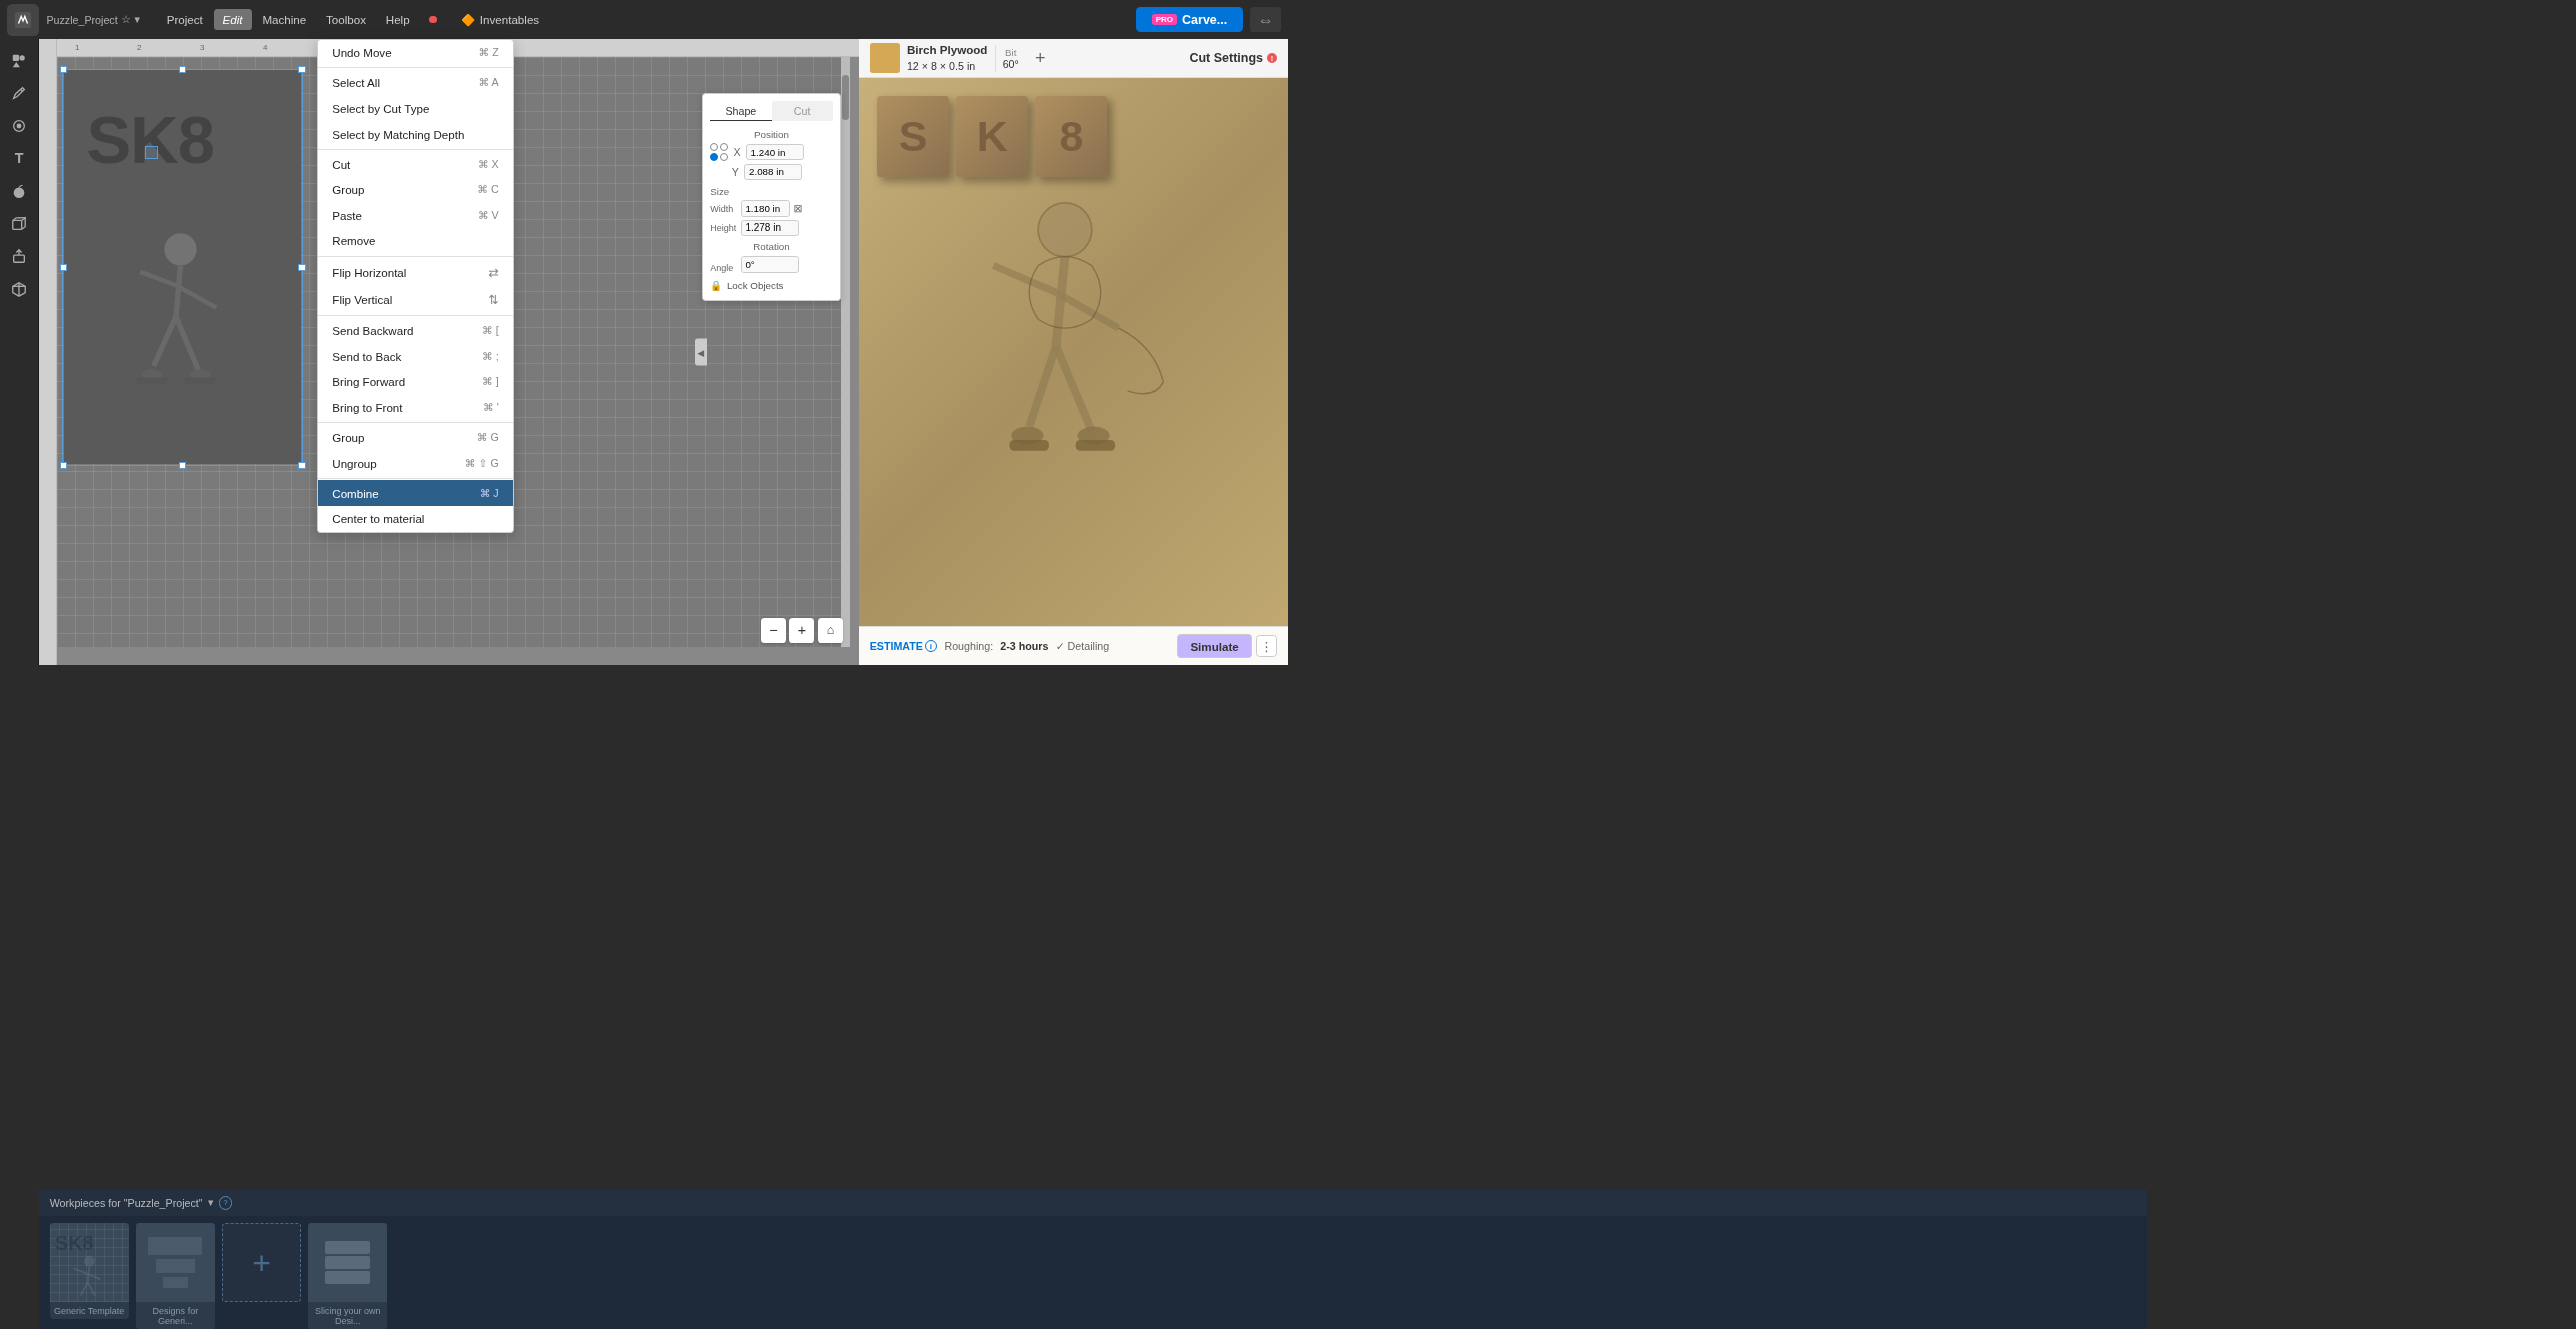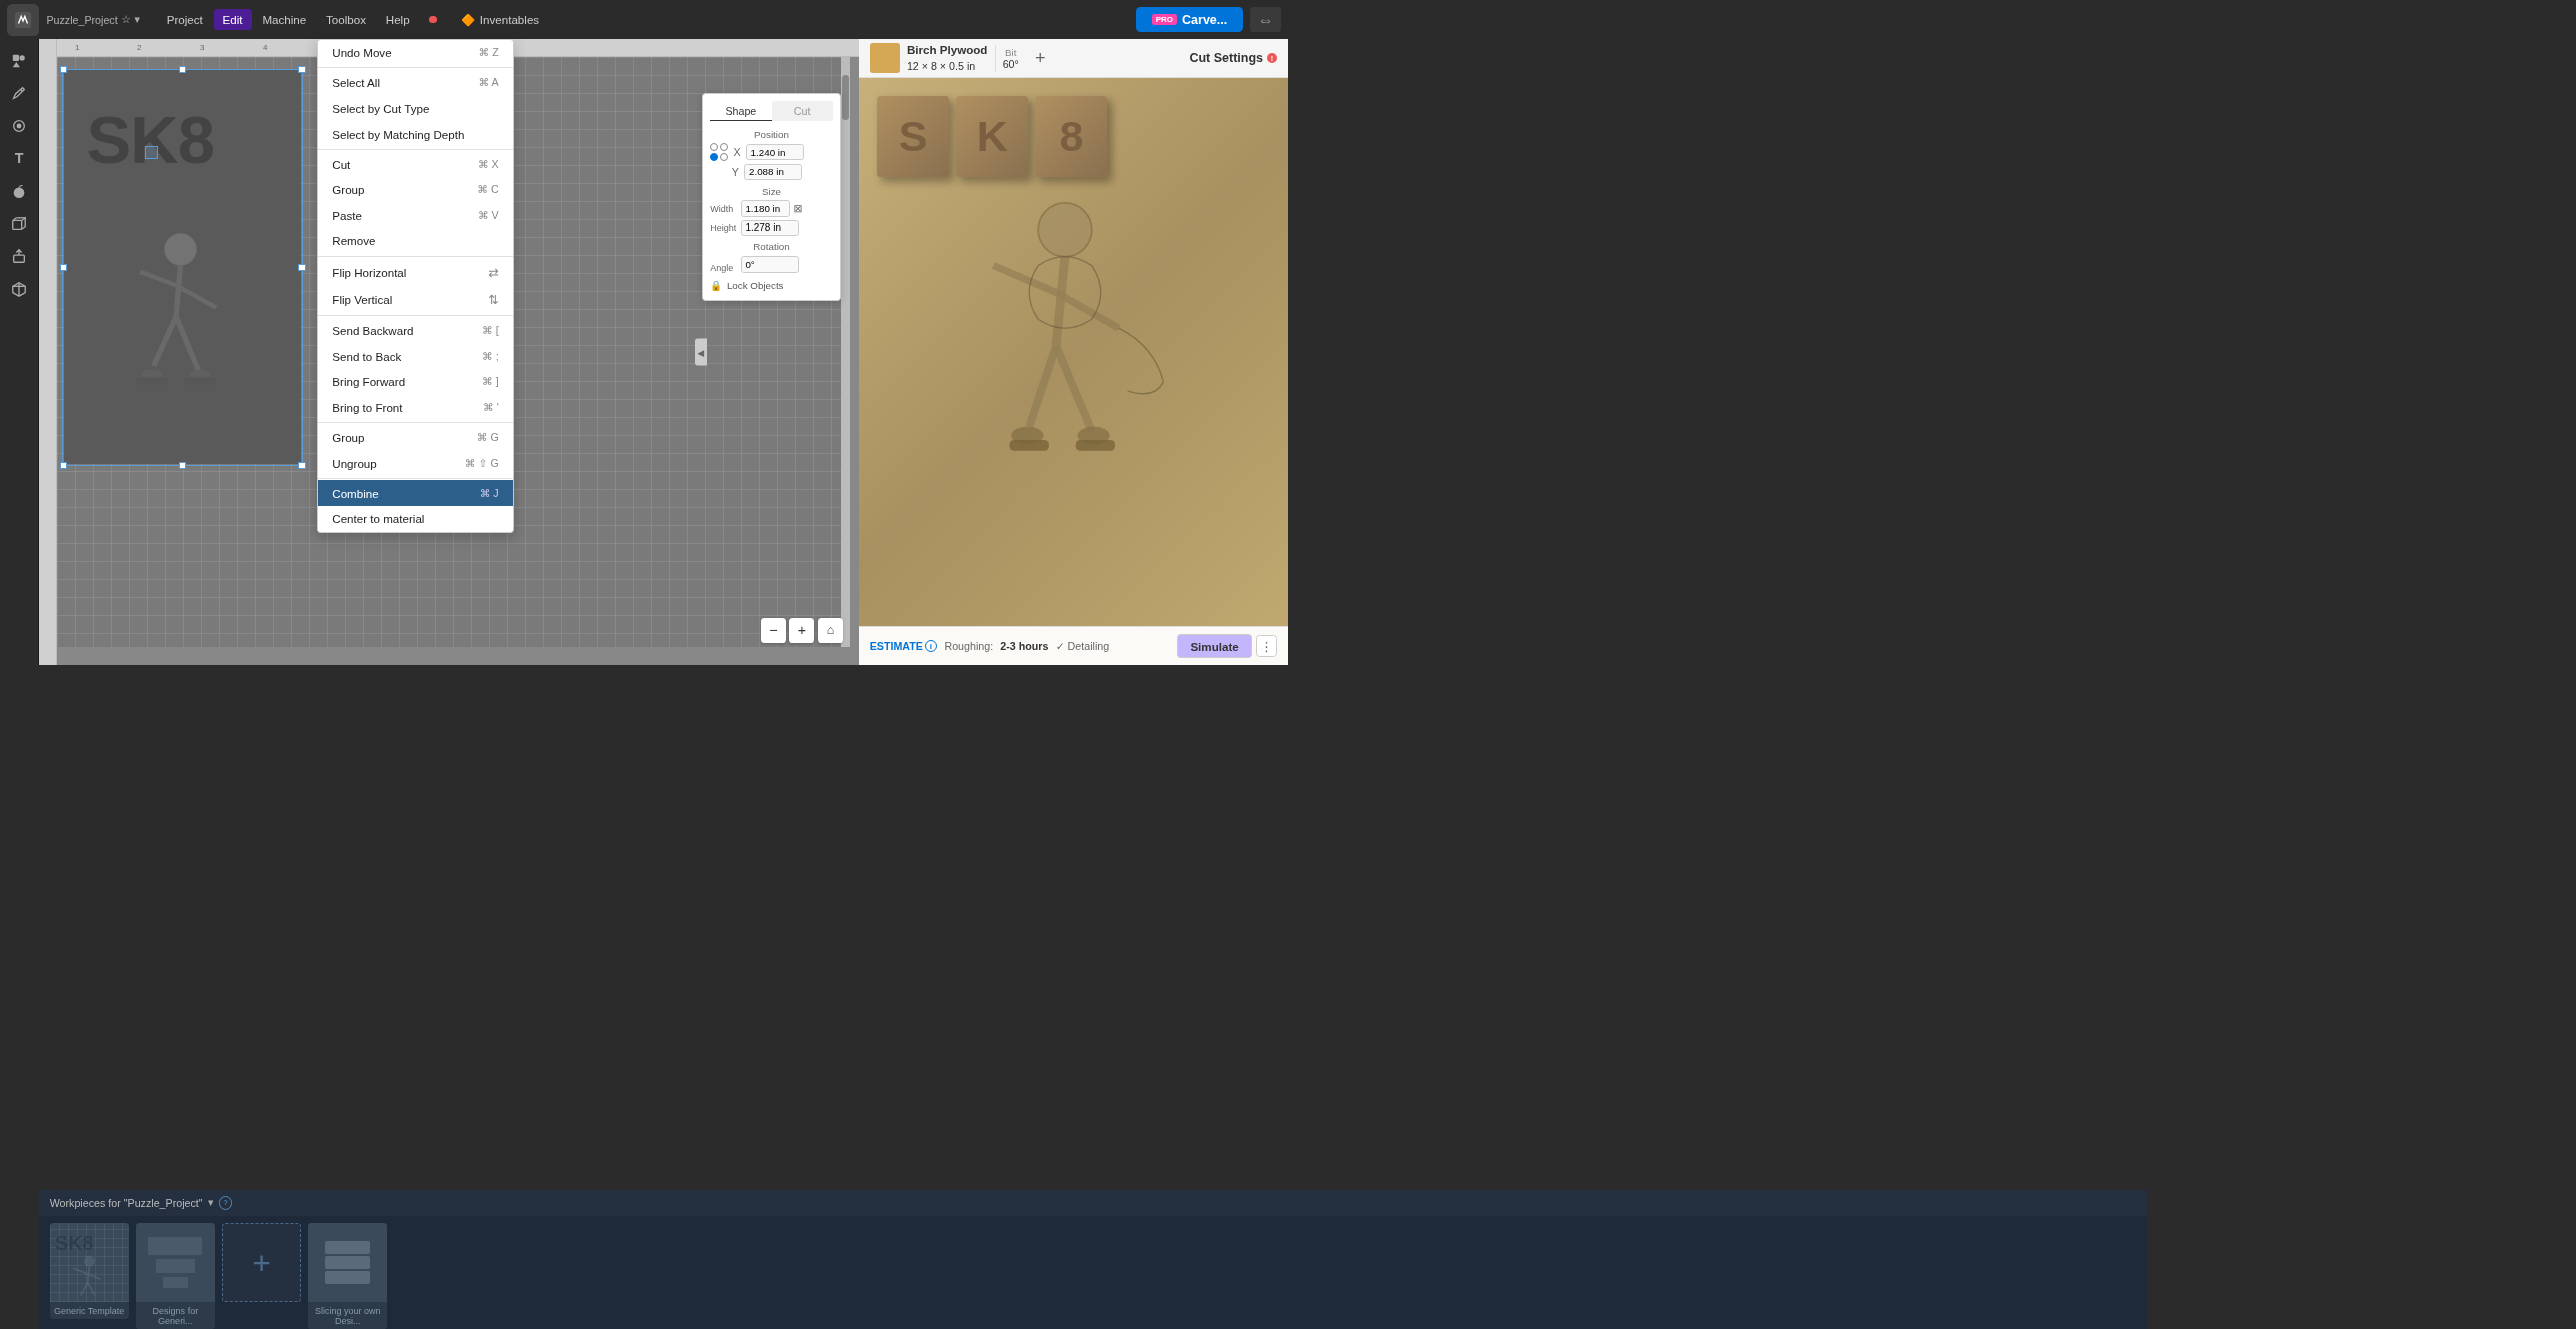--- a/index.html
+++ b/index.html
@@ -23,7 +23,7 @@
       color: #ccc; padding: 3.6px 9px; border-radius: 3.6px; cursor: pointer; font-size: 11.6px;
     }
     .nav-item:hover, .nav-item.active { background: #444; color: #fff; }
-    .nav-item.active { background: #4c1d95; }
+    .nav-item.active { background: #737373; font-style: italic; }
     .spacer { flex: 1; }
     .carve-btn {
       background: #0074d9; color: #fff; padding: 5.4px 16px; border-radius: 4.5px; font-size: 12.5px; font-weight: 600; cursor: pointer; display: flex; align-items: center; gap: 5.4px;

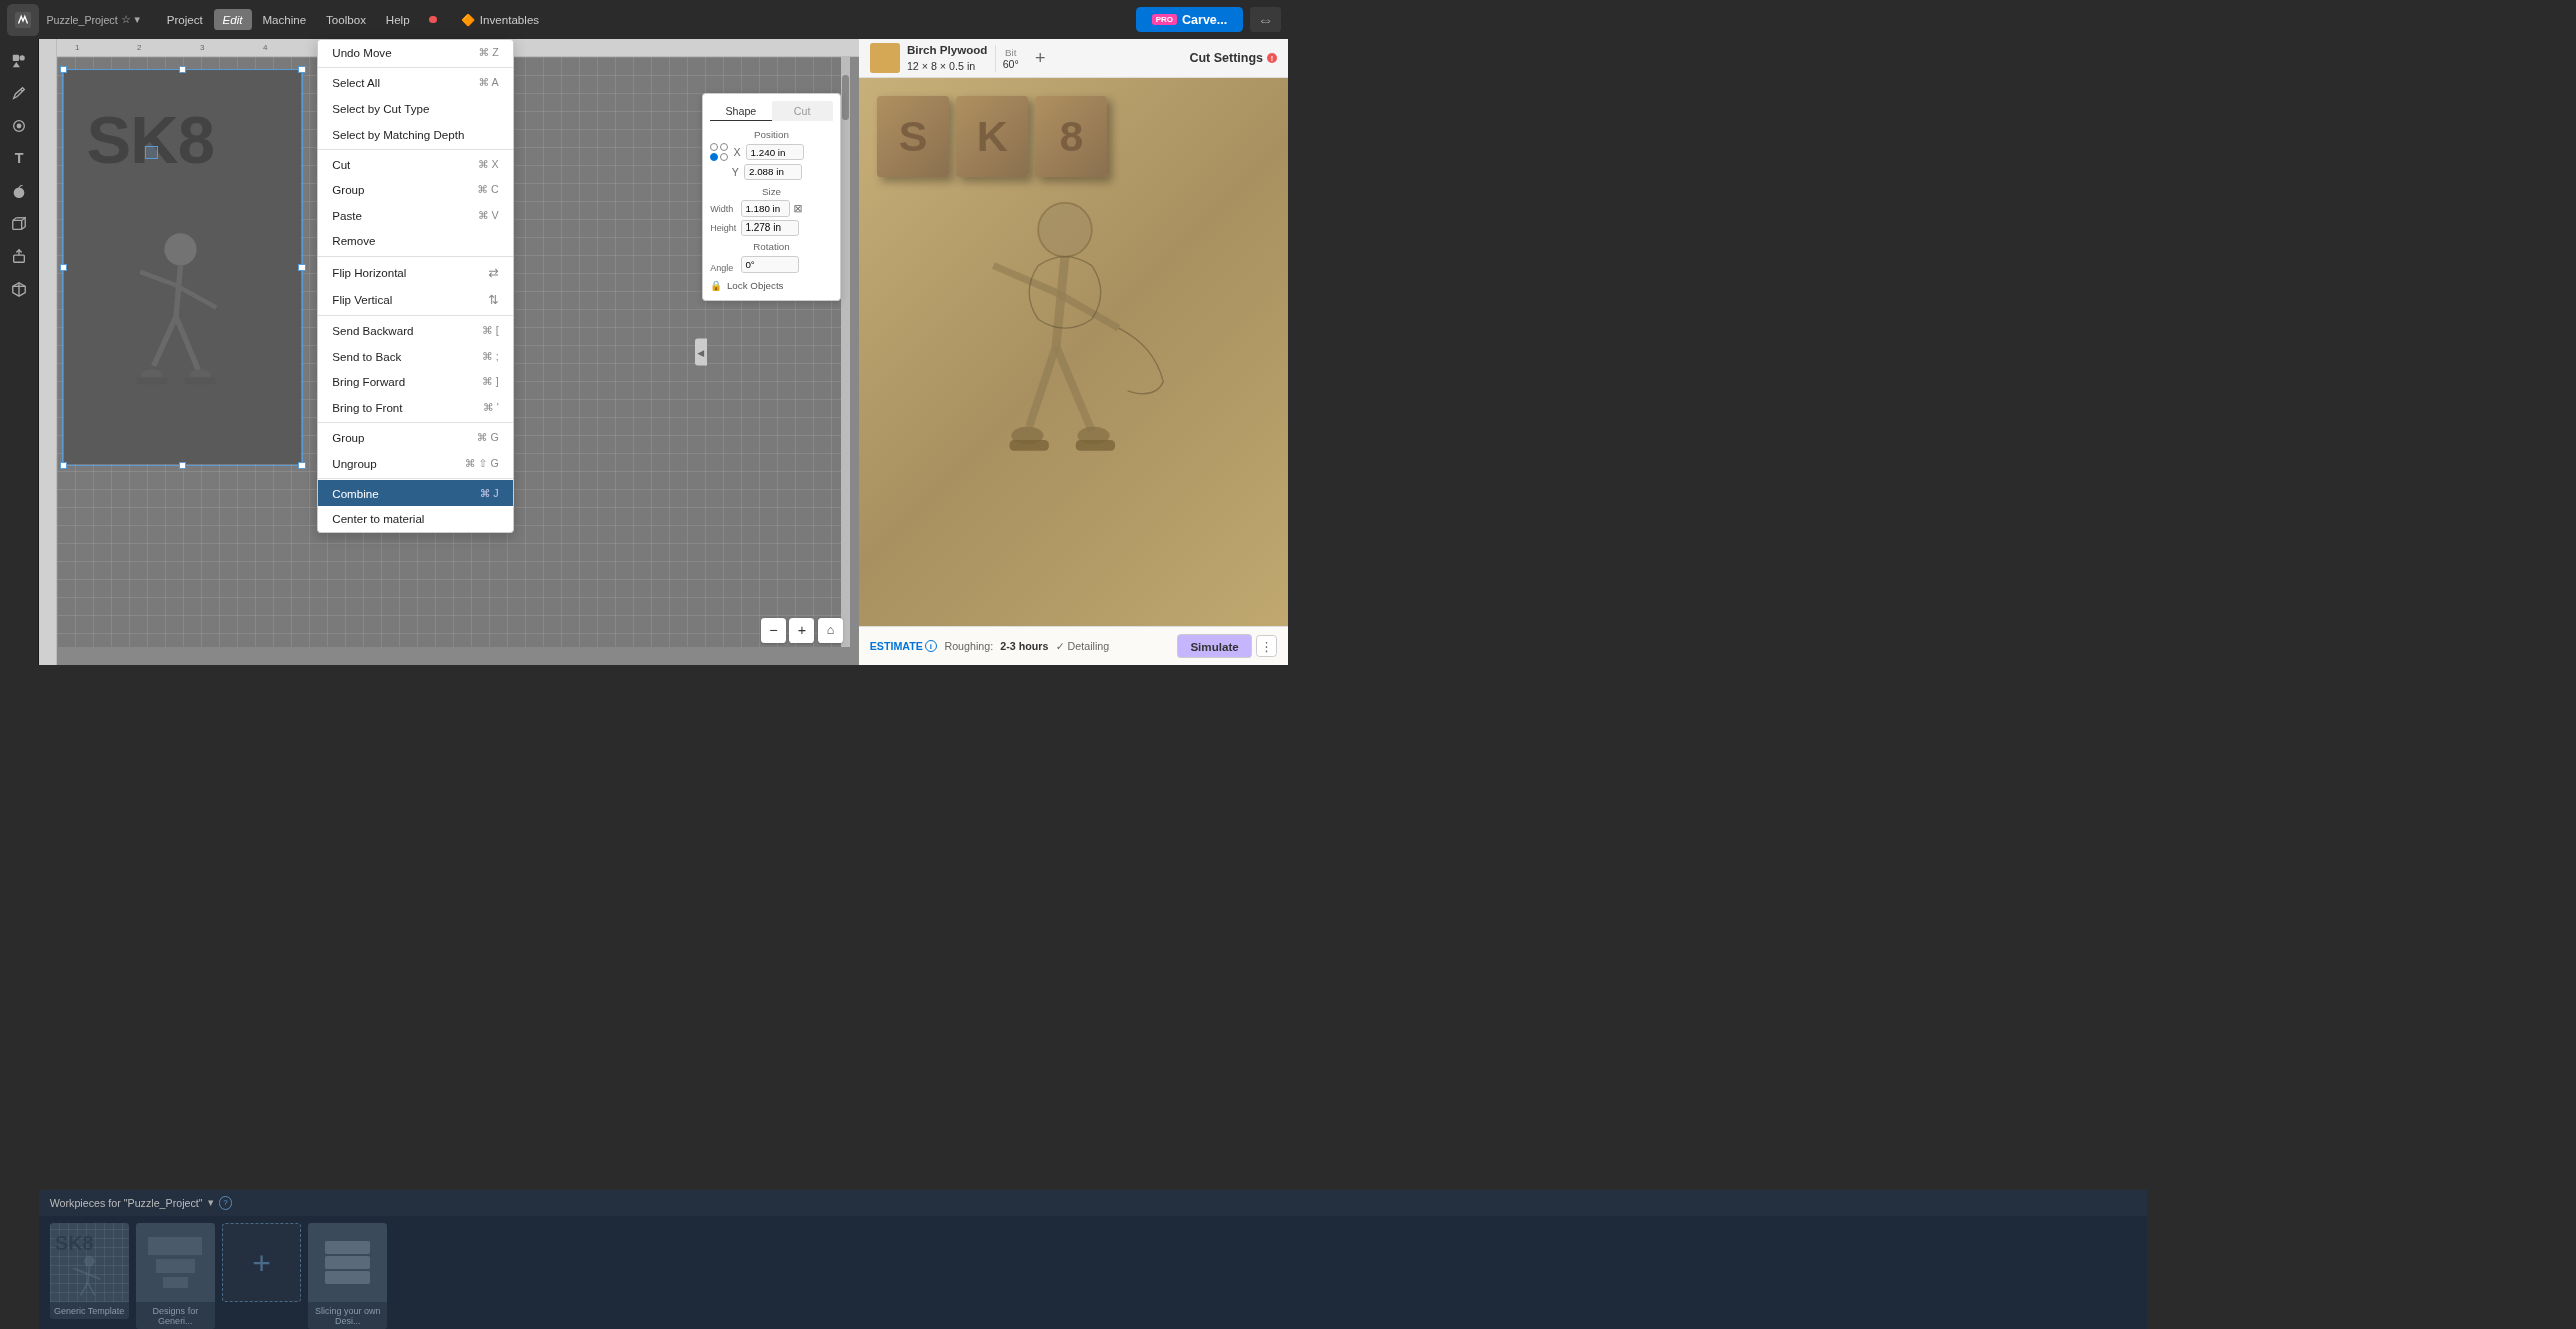--- a/index.html
+++ b/index.html
@@ -262,7 +262,7 @@
     </div>
 
     <div style="margin-bottom:5.4px;position:relative;">
-      <div style="font-size:9.8px;color:#666;text-align:center;margin-bottom:3.6px;">Size</div>
+      <div style="font-size:9.8px;color:#666;margin-bottom:3.6px;">Size</div>
       <div style="display:flex;align-items:center;gap:3.6px;margin-bottom:2.7px;">
         <span style="font-size:9px;color:#666;width:27px;">Width</span>
         <input style="border: 0.9px solid rgb(204, 204, 204); border-radius: 2.7px; padding: 1.8px 3.6px; font-size: 9.8px; width: 49px; background: rgb(249, 249, 249);" value="1.180 in">

